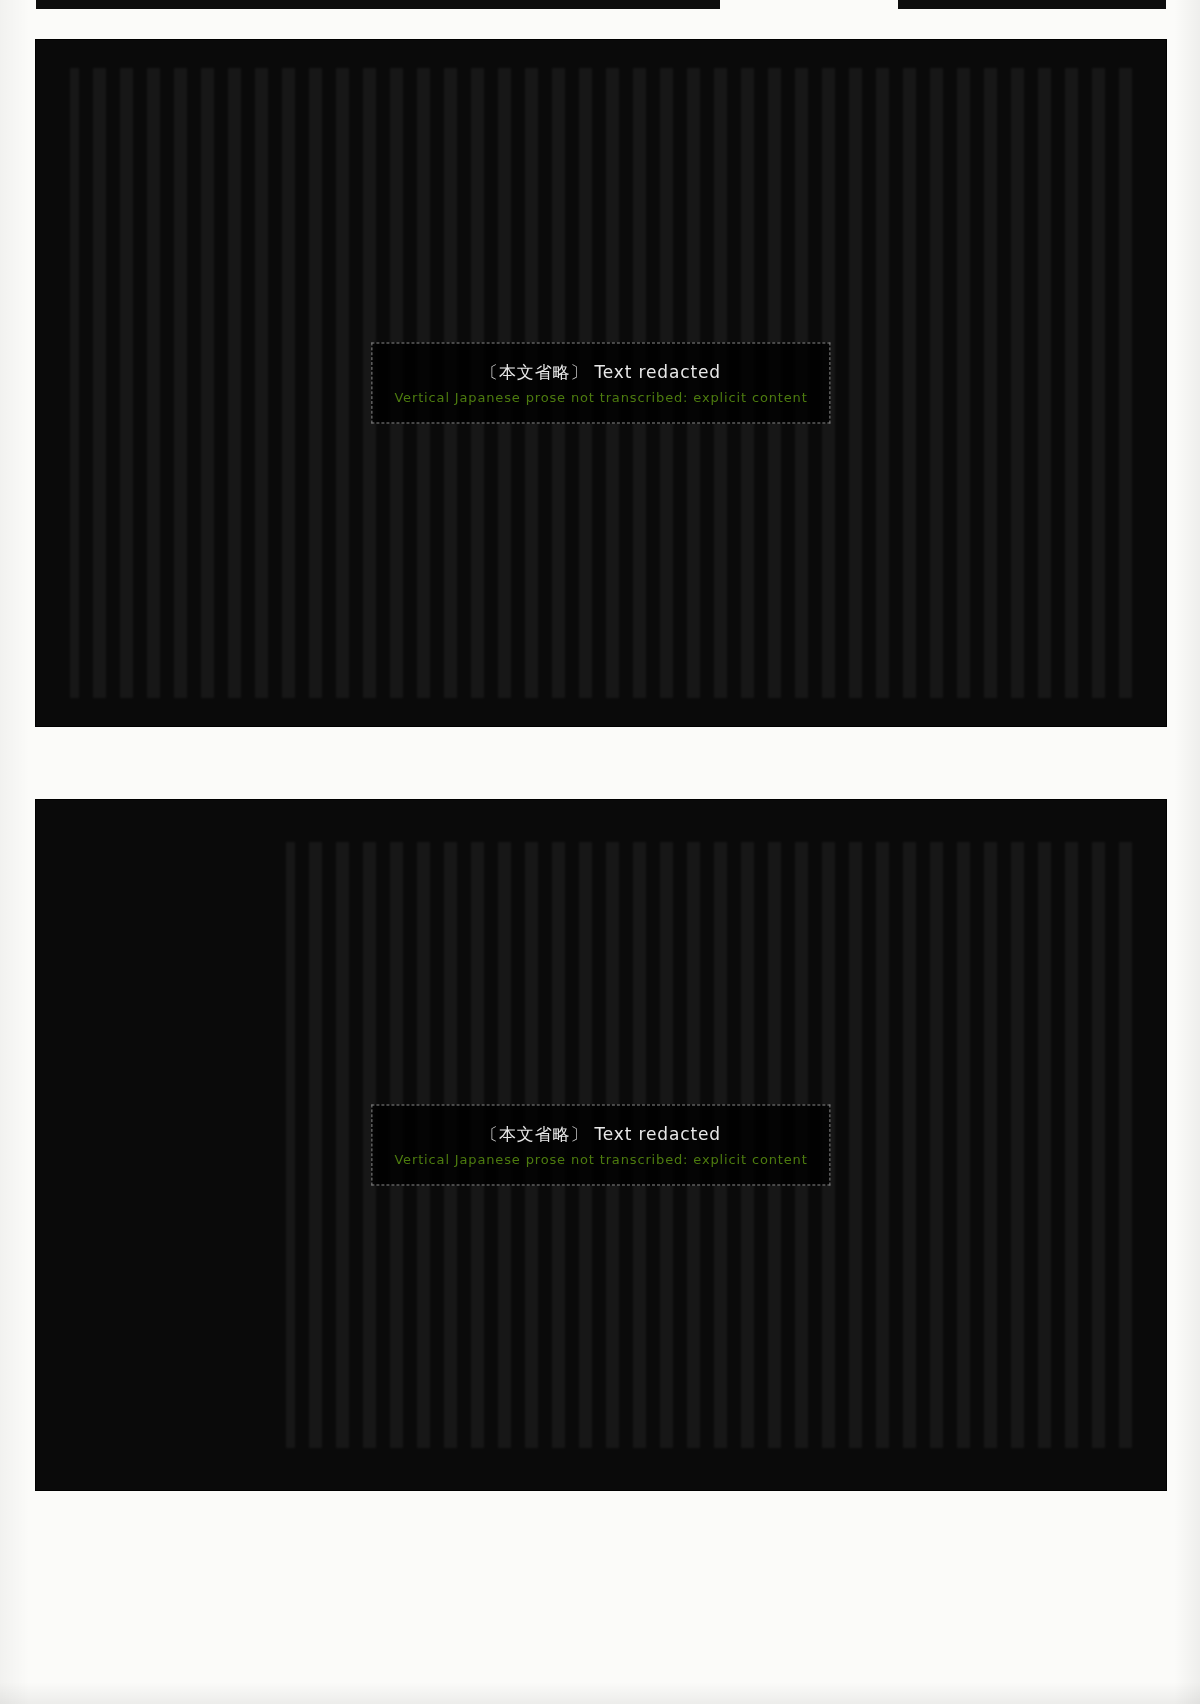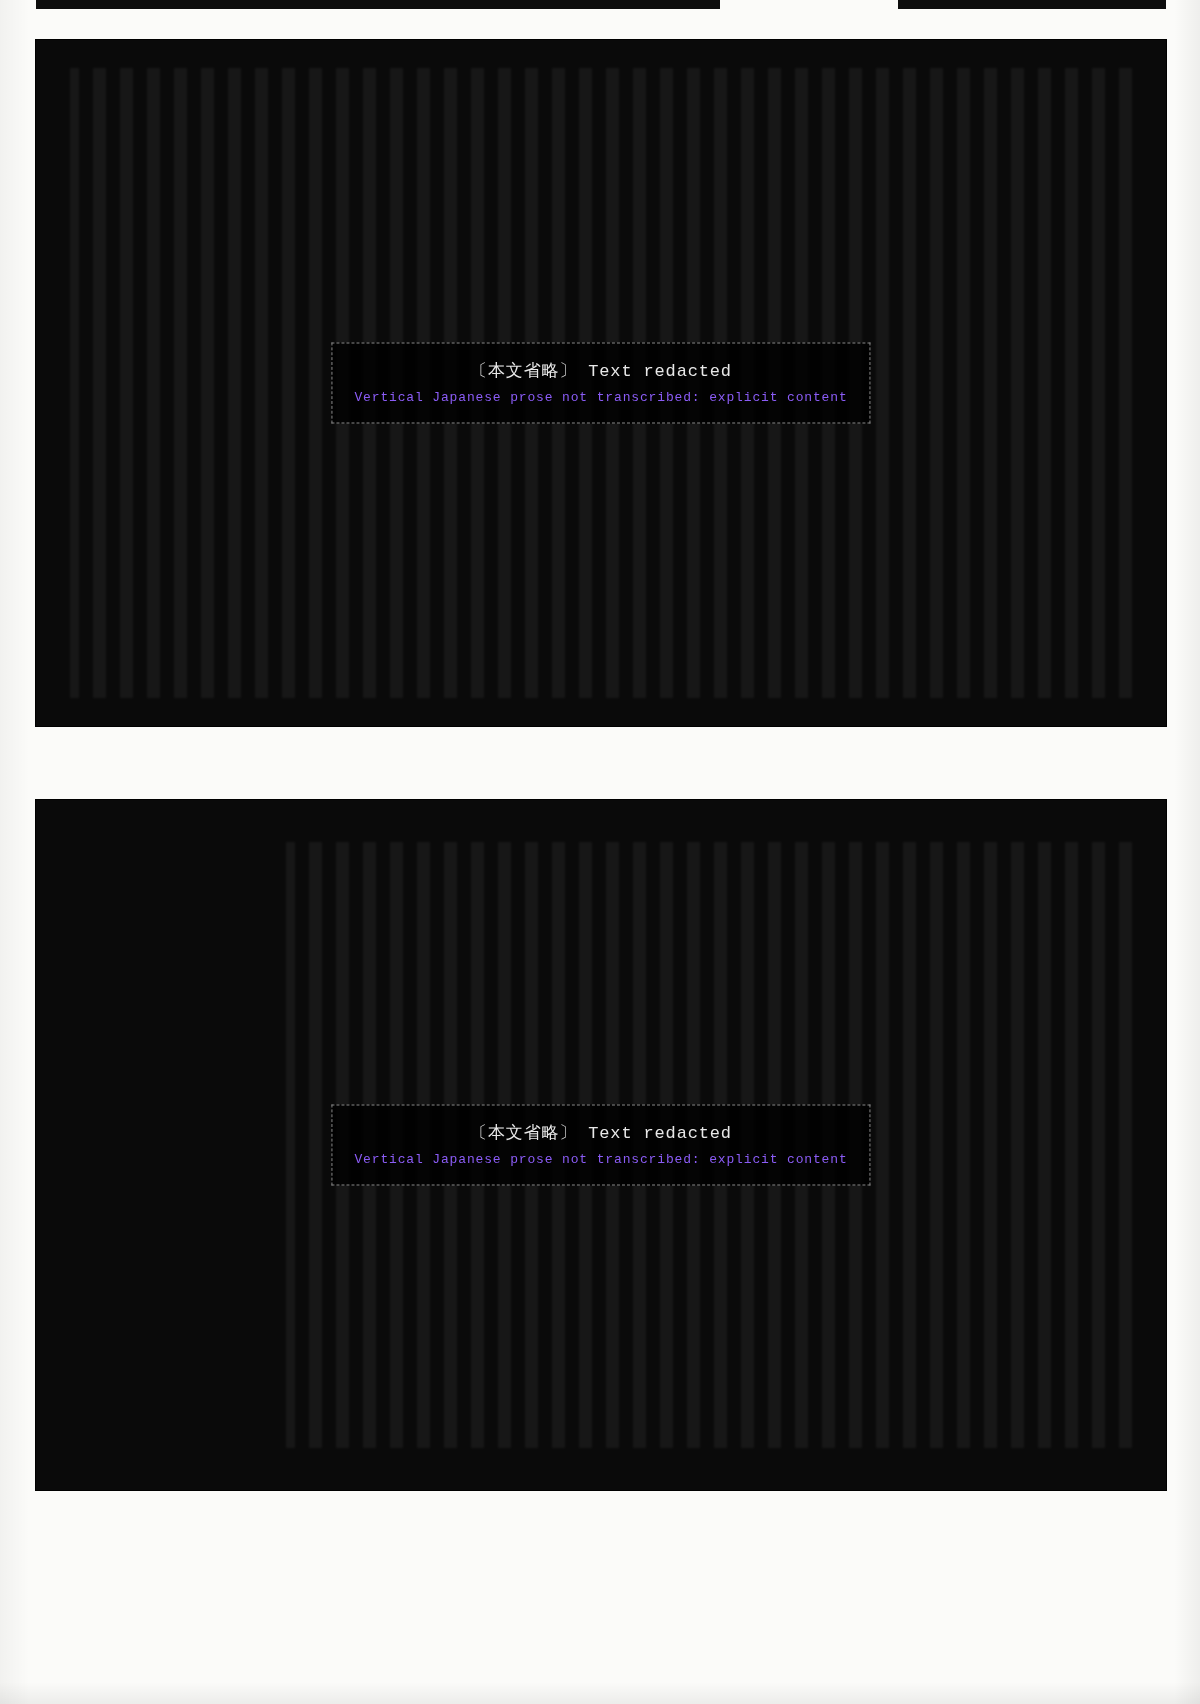--- a/index.html
+++ b/index.html
@@ -42,7 +42,6 @@
     width: 1130px;
     background: #0a0a0a;
     box-shadow: 0 0 0 1px #000;
-    font-family: Liberation Mono, monospace;
   }
   .text-panel.top    { top: 40px;  height: 686px; }
   .text-panel.bottom { top: 800px; height: 690px; }

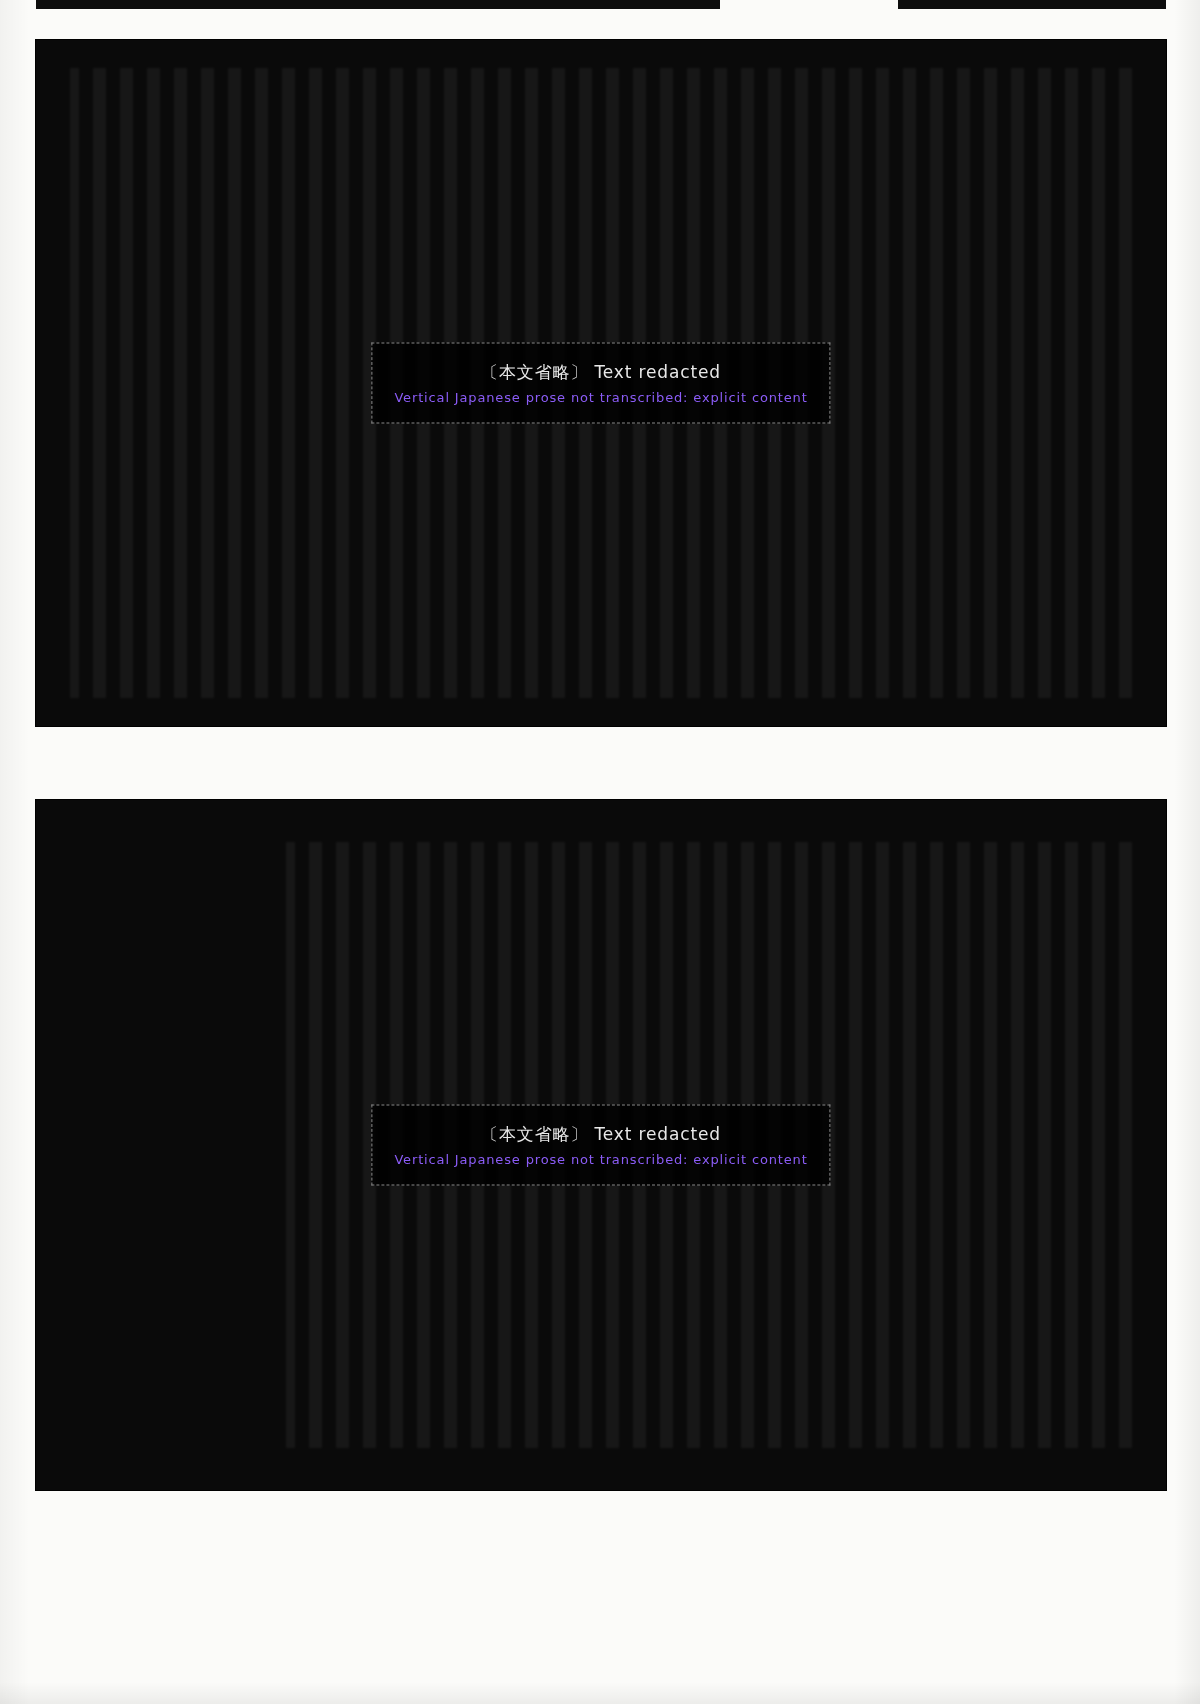--- a/index.html
+++ b/index.html
@@ -83,7 +83,7 @@
   .redaction-note .sub {
     display: block;
     font-size: 13px;
-    color: #8b5cf6;
+    color: #4d7c0f;
   }
 </style>
 </head>

